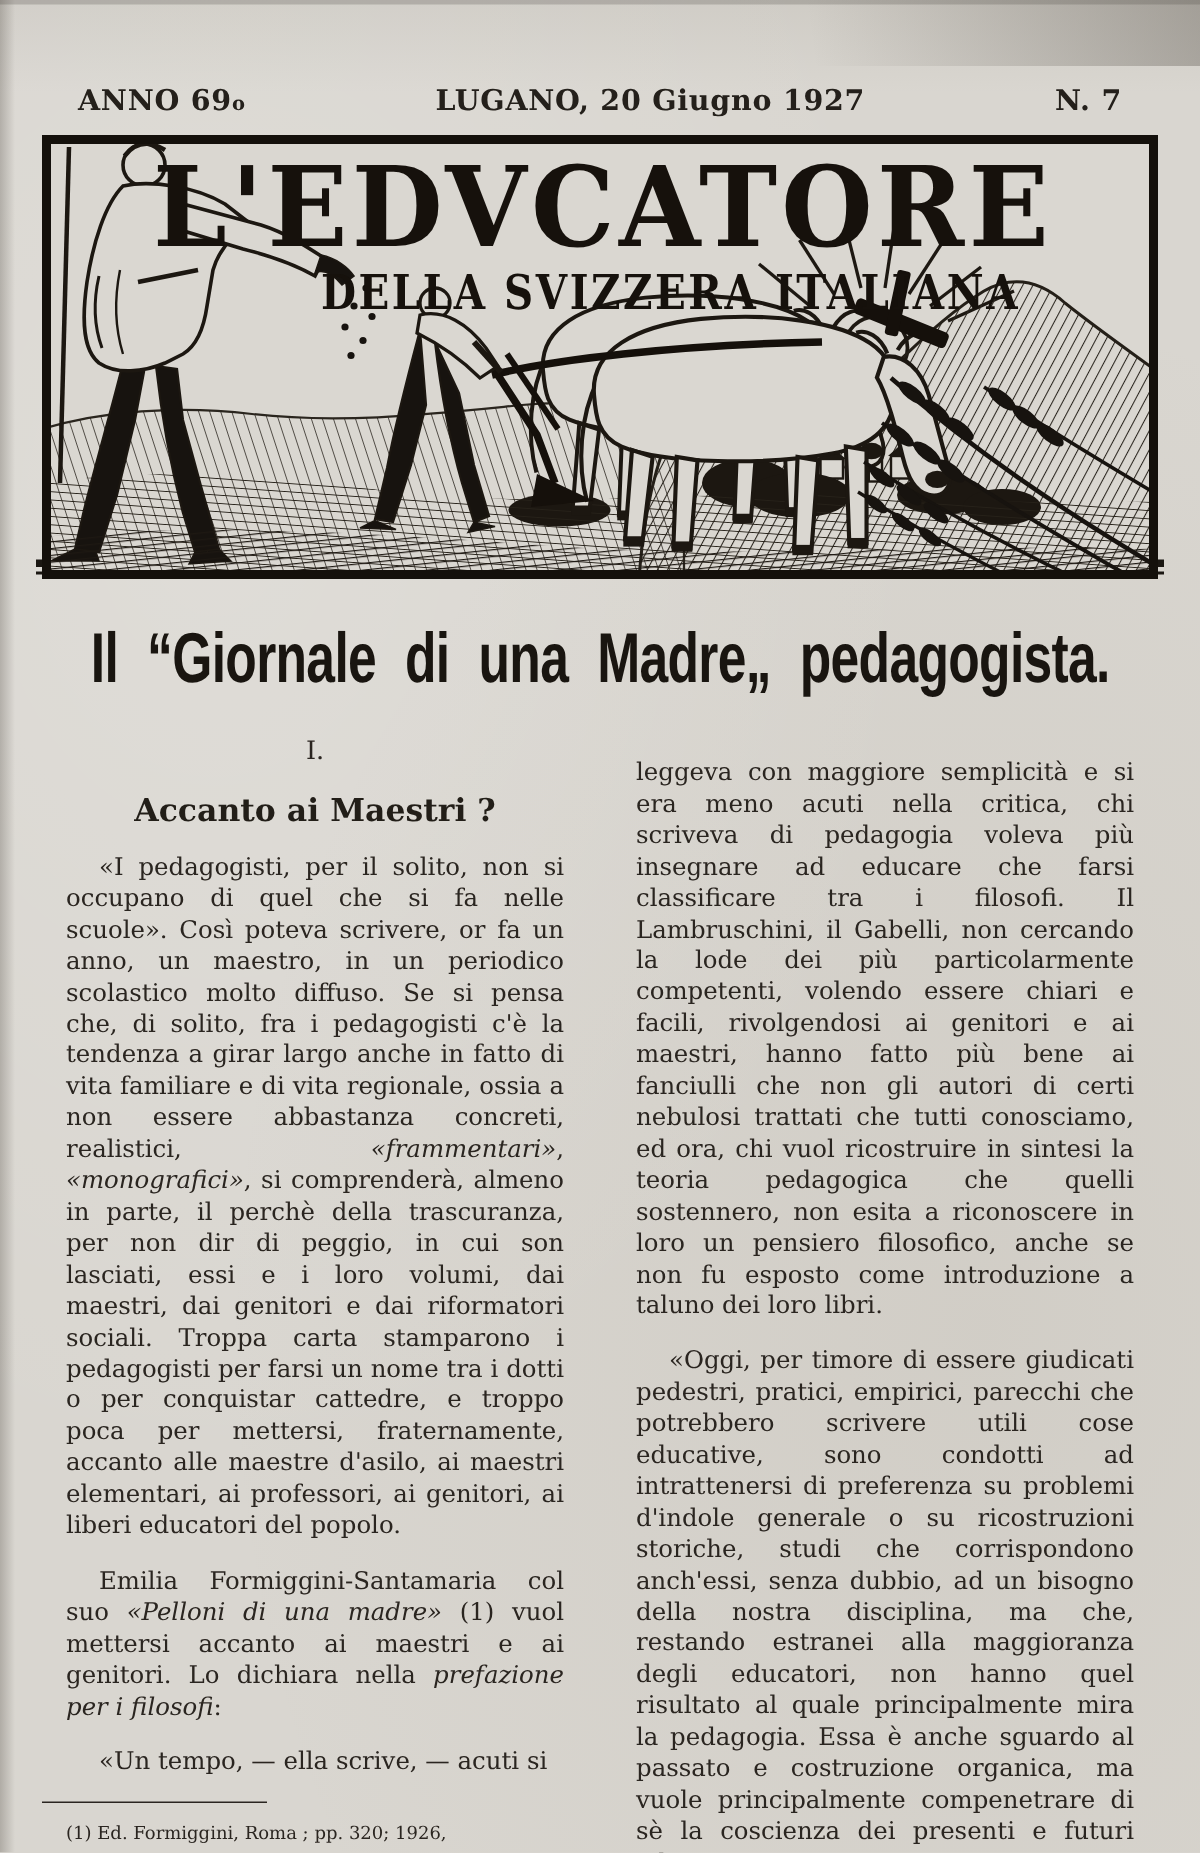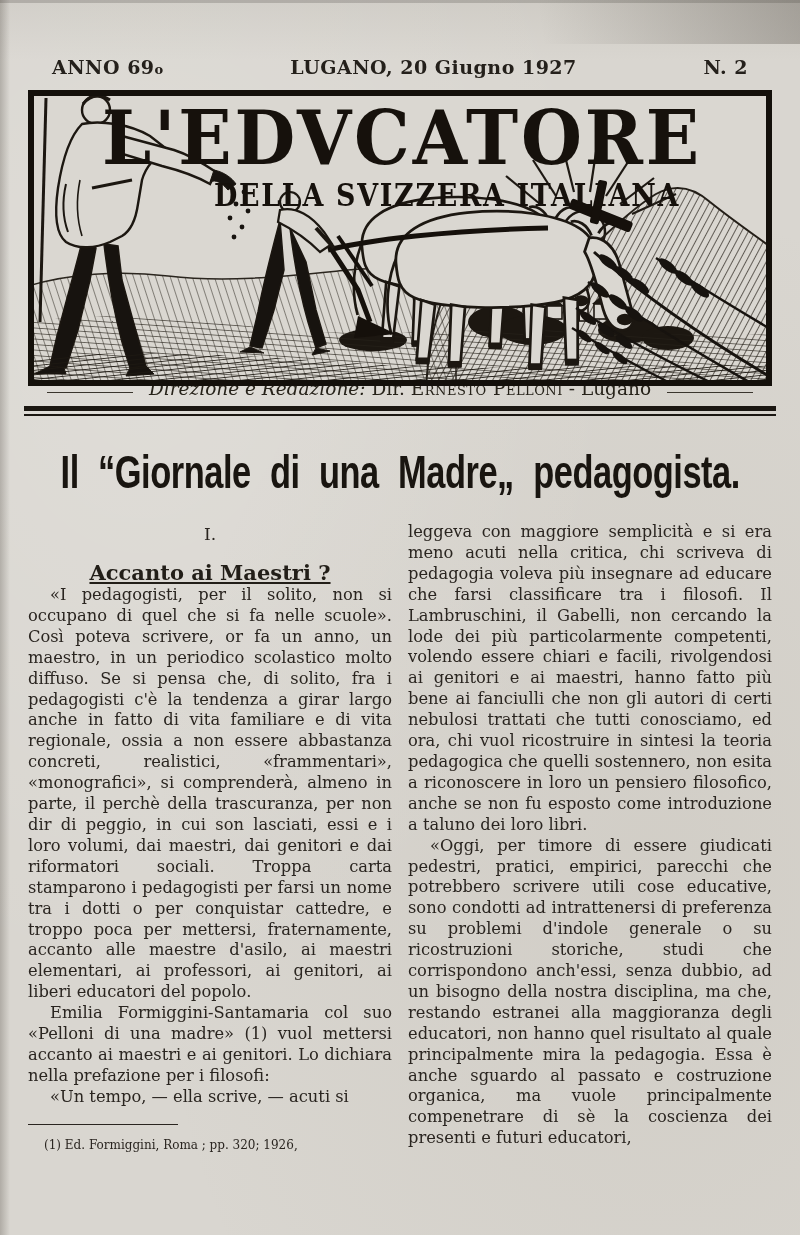--- a/index.html
+++ b/index.html
@@ -71,7 +71,7 @@
   <div class="issue-header">
     <span><span>ANNO 69</span><span class="ord">o</span></span>
     <span>LUGANO, 20 Giugno 1927</span>
-    <span>N. 2</span>
+    <span>N. 7</span>
   </div>
 
   <div class="masthead-box">

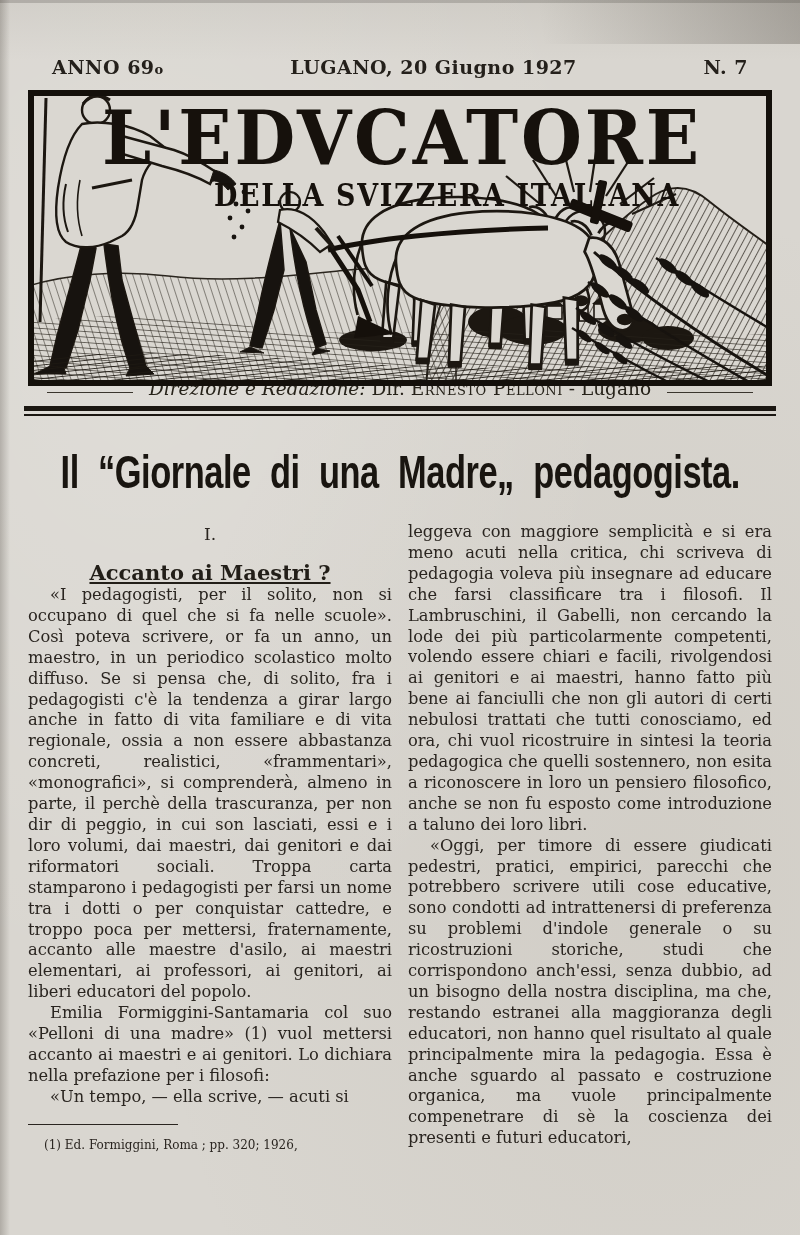--- a/index.html
+++ b/index.html
@@ -229,16 +229,6 @@
     </svg>
   </div>
 
-  <div class="caption-row">
-    <span class="rule-deco"></span>
-    <span>
-      <span class="caption-label">Direzione e Redazione:</span>
-      <span>Dir.</span>
-      <span class="caption-name">Ernesto Pelloni</span>
-      <span>- Lugano</span>
-    </span>
-    <span class="rule-deco"></span>
-  </div>
 
   <div class="double-rule"></div>
 

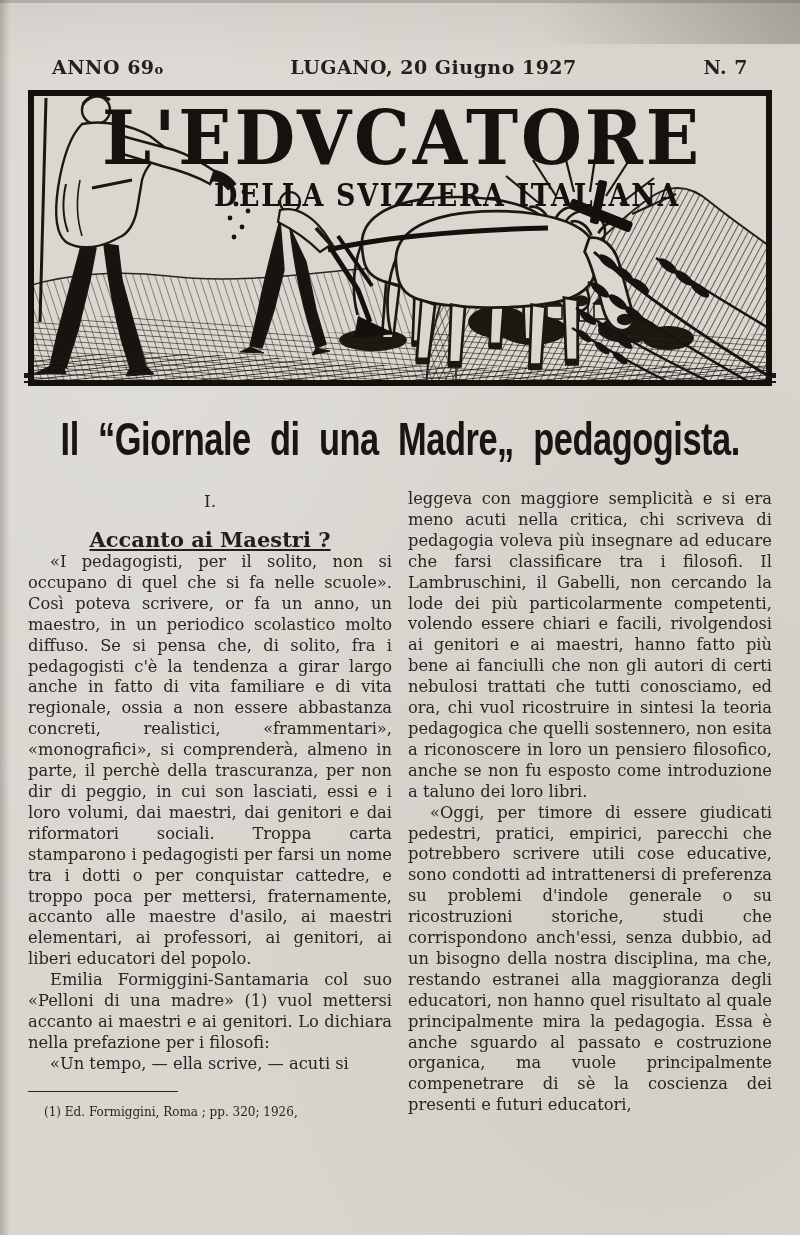--- a/index.html
+++ b/index.html
@@ -53,7 +53,7 @@
   .col{flex:1;min-width:0;}
   .section-number{text-align:center;font-size:17px;margin:2px 0 16px 0;color:#2a2520;}
   .section-heading{text-align:center;font-weight:bold;font-size:21px;margin:0 0 0 0;color:#221e18;text-decoration:underline;}
-  .body-par{font-size:16.3px;line-height:20.9px;text-align:justify;margin:0;color:#2a2520;}
+  .body-par{font-size:16.3px;line-height:20.9px;text-align:justify;margin:16px;color:#2a2520;}
   .body-par.indent{text-indent:22px;}
   .body-par .it{}
   .footnote-block{margin-top:16px;}

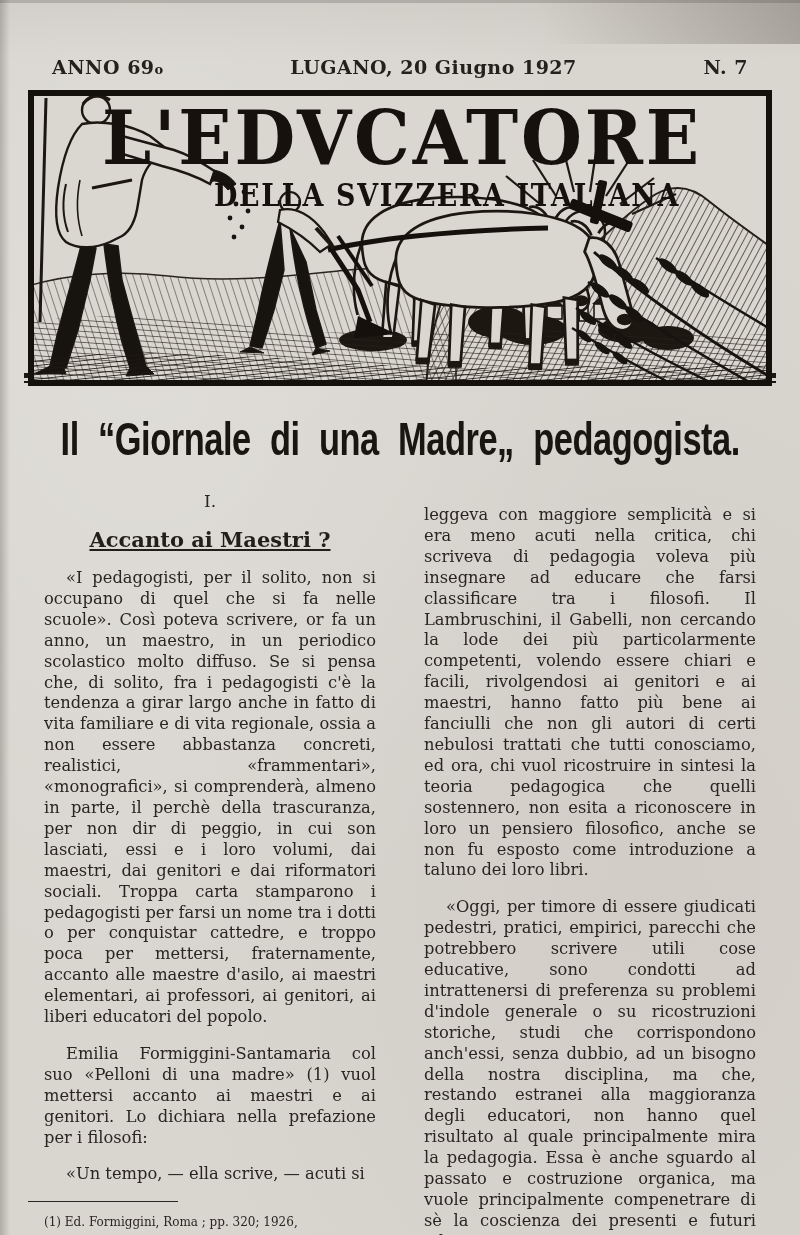--- a/index.html
+++ b/index.html
@@ -52,7 +52,7 @@
   .columns{display:flex;gap:16px;padding:0 28px;margin-top:34px;}
   .col{flex:1;min-width:0;}
   .section-number{text-align:center;font-size:17px;margin:2px 0 16px 0;color:#2a2520;}
-  .section-heading{text-align:center;font-weight:bold;font-size:21px;margin:0 0 0 0;color:#221e18;text-decoration:underline;}
+  .section-heading{text-align:center;font-weight:bold;font-size:21px;margin:0 0 0 0;color:#221e18;}
   .body-par{font-size:16.3px;line-height:20.9px;text-align:justify;margin:16px;color:#2a2520;}
   .body-par.indent{text-indent:22px;}
   .body-par .it{}

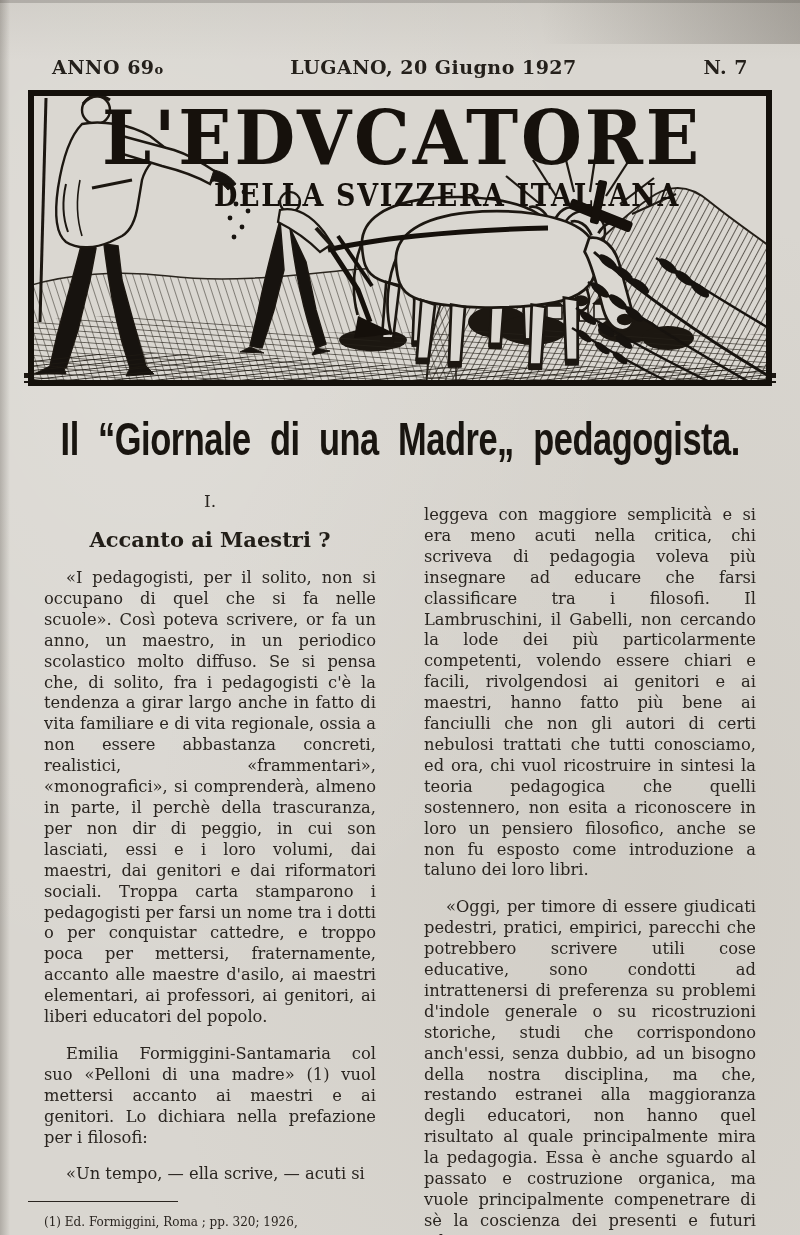--- a/index.html
+++ b/index.html
@@ -55,7 +55,7 @@
   .section-heading{text-align:center;font-weight:bold;font-size:21px;margin:0 0 0 0;color:#221e18;}
   .body-par{font-size:16.3px;line-height:20.9px;text-align:justify;margin:16px;color:#2a2520;}
   .body-par.indent{text-indent:22px;}
-  .body-par .it{}
+  .body-par .it{font-style:italic;}
   .footnote-block{margin-top:16px;}
   .footnote-rule{width:150px;border-top:1.6px solid #2a2520;}
   .footnote-text{margin:10px 0 0 0;font-size:12px;line-height:20px;text-indent:16px;}

